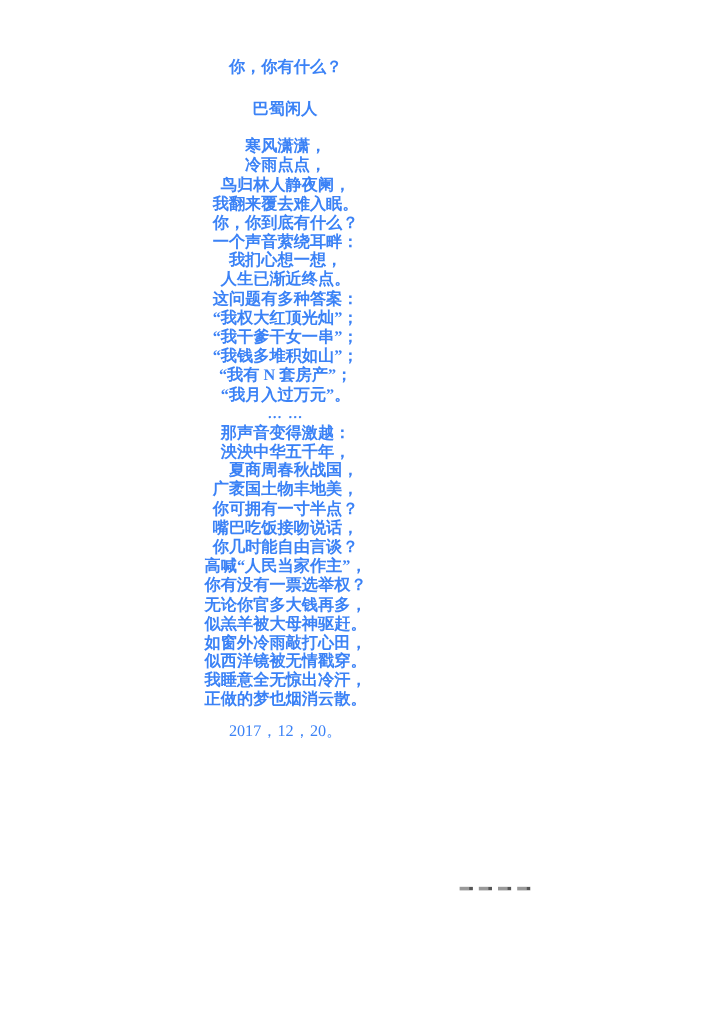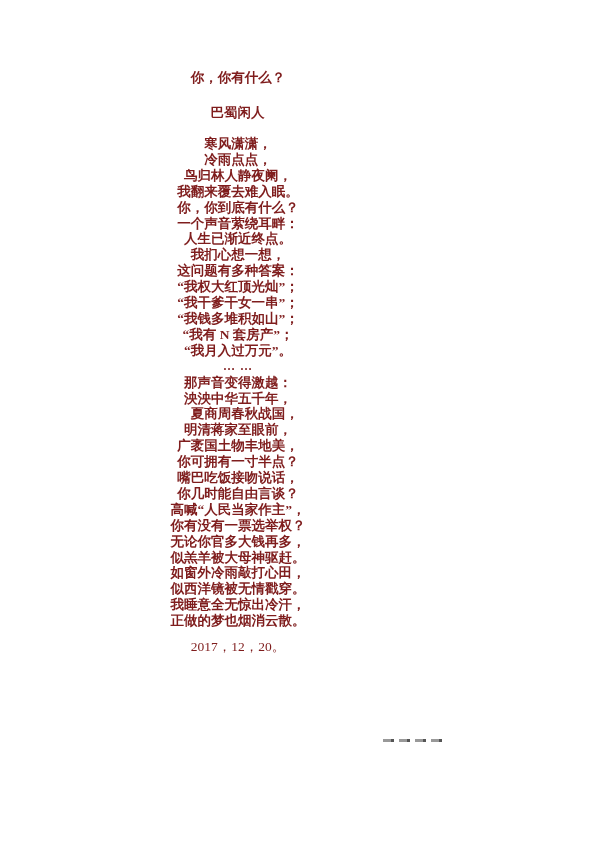--- a/index.html
+++ b/index.html
@@ -9,10 +9,10 @@
     height: 849px;
     background: #ffffff;
     box-sizing: border-box;
-    padding-top: 70px;
+    padding-top: 48px;
     font-family: "Liberation Serif", "DejaVu Serif", serif;
     font-weight: 700;
-    color: #7f1d1d;
+    color: #3b82f6;
     overflow: hidden;
   }
   .content {

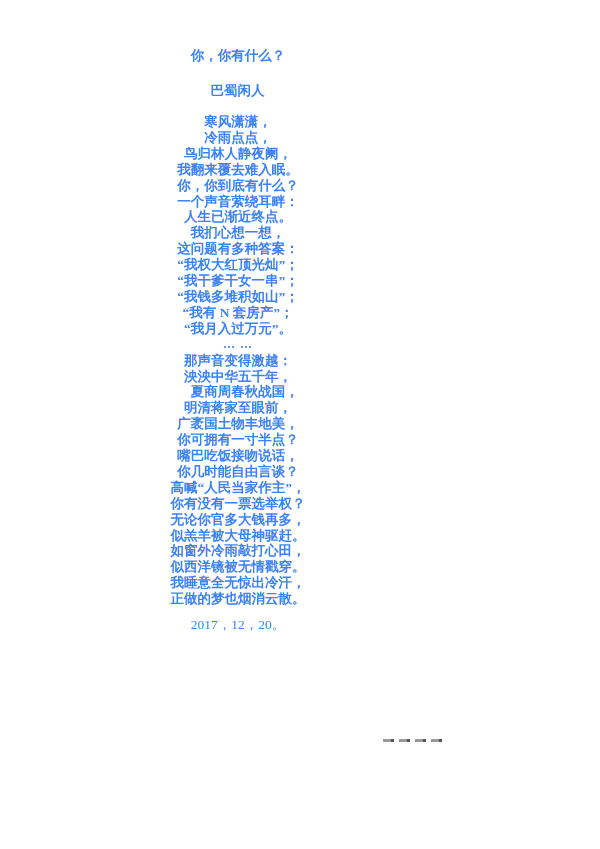--- a/index.html
+++ b/index.html
@@ -76,8 +76,8 @@
       <div class="line">我翻来覆去难入眠。</div>
       <div class="line">你，你到底有什么？</div>
       <div class="line">一个声音萦绕耳畔：</div>
+      <div class="line">我扪心想一想，</div>
       <div class="line">人生已渐近终点。</div>
-      <div class="line">我扪心想一想，</div>
       <div class="line">这问题有多种答案：</div>
       <div class="line">“我权大红顶光灿”；</div>
       <div class="line">“我干爹干女一串”；</div>

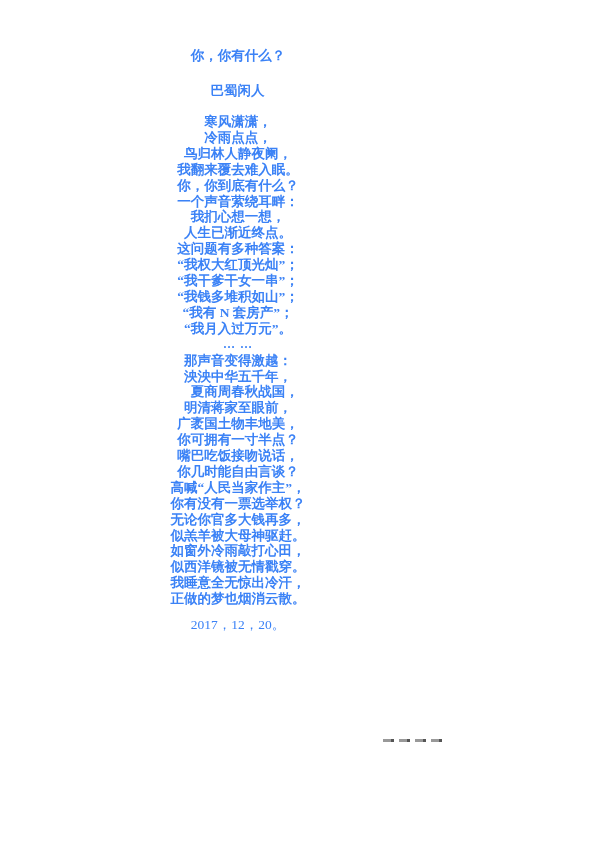--- a/index.html
+++ b/index.html
@@ -91,7 +91,6 @@
       <div class="line">那声音变得激越：</div>
       <div class="line">泱泱中华五千年，</div>
       <div class="line">　夏商周春秋战国，</div>
-      <div class="line">明清蒋家至眼前，</div>
       <div class="line">广袤国土物丰地美，</div>
       <div class="line">你可拥有一寸半点？</div>
       <div class="line">嘴巴吃饭接吻说话，</div>

